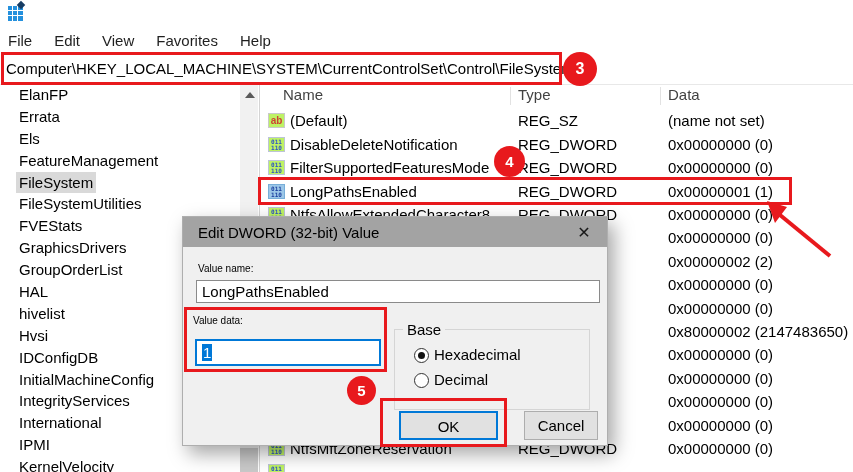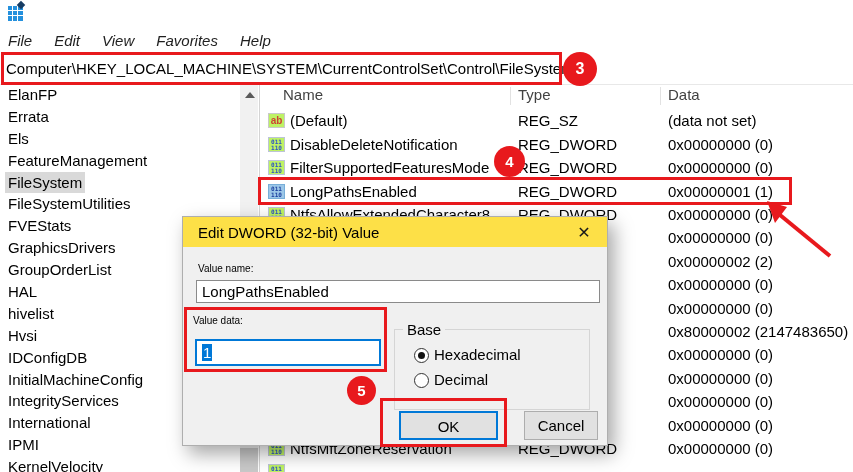--- a/index.html
+++ b/index.html
@@ -23,7 +23,7 @@
 
   
   .menubar { left:0; top:28px; width:853px; height:25px; display:flex; align-items:center; color:#1f1f1f; font-size:15px; }
-  .menu-item { padding:0 11px; height:25px; line-height:25px;font-style:italic; }
+  .menu-item { padding:0 11px; height:25px; line-height:25px; }
   .menu-item:first-child { padding-left:8px; }
 
   

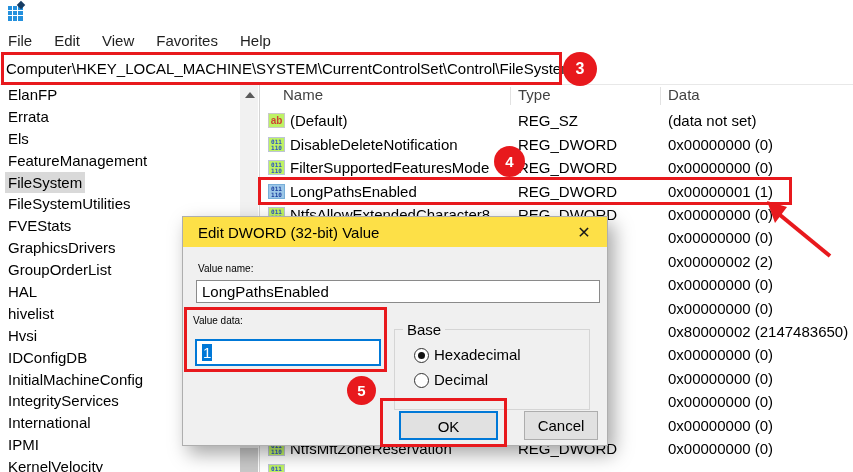--- a/index.html
+++ b/index.html
@@ -32,7 +32,7 @@
 
   
   .tree { left:0; top:84px; width:240px; height:388px; overflow:hidden; }
-  .titem { height:21.9px; line-height:21.9px; padding-left:5px; white-space:nowrap; }
+  .titem { height:21.9px; line-height:21.9px; padding-left:16px; white-space:nowrap; }
   .titem .lbl { display:inline-block; padding:0 3px; }
   .titem.sel .lbl { background:#d9d9d9; }
 

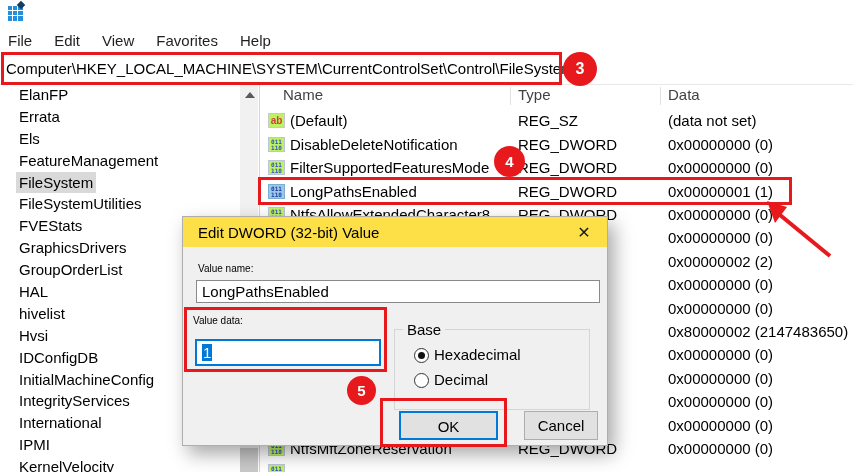--- a/index.html
+++ b/index.html
@@ -147,7 +147,7 @@
       <span class="ic ic-ab">ab</span>
       <span class="cell cname">(Default)</span>
       <span class="cell ctype">REG_SZ</span>
-      <span class="cell cdata">(data not set)</span>
+      <span class="cell cdata">(name not set)</span>
     </div>
     <div class="lrow" style="top:47.7px">
       <span class="ic ic-dword"></span>

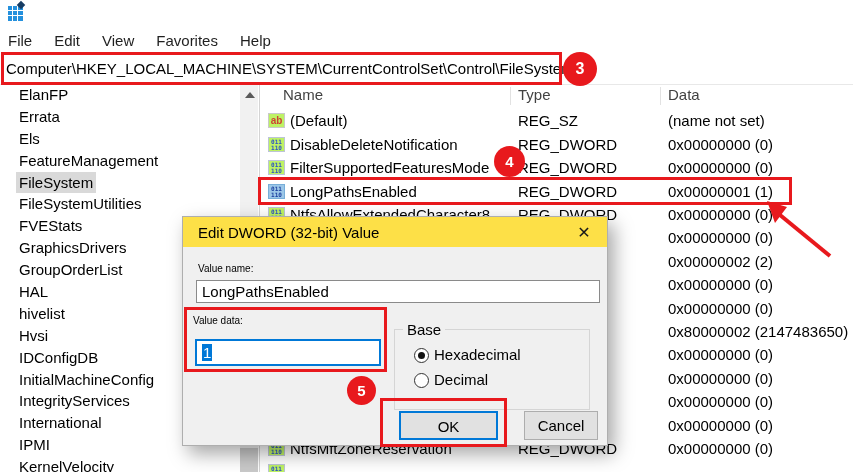--- a/index.html
+++ b/index.html
@@ -60,7 +60,7 @@
   
   .dialog { left:182px; top:216px; width:426px; height:230px; background:#f0f0f0;
     border:1px solid #aeaeae; box-shadow:6px 8px 18px rgba(0,0,0,0.35); z-index:40; }
-  .dlg-title { position:absolute; left:0; top:0; width:100%; height:30px; background:#fde047;text-decoration:underline; }
+  .dlg-title { position:absolute; left:0; top:0; width:100%; height:30px; background:#a3a3a3;text-decoration:underline; }
   .dlg-title-text { position:absolute; left:15px; top:7px; font-size:15px; color:#000; }
   .dlg-close { position:absolute; right:12px; top:5px; width:22px; height:22px; text-align:center; line-height:22px; font-size:16px; color:#1a1a1a; }
   .dlg-label { position:absolute; font-size:10px; color:#000; }

